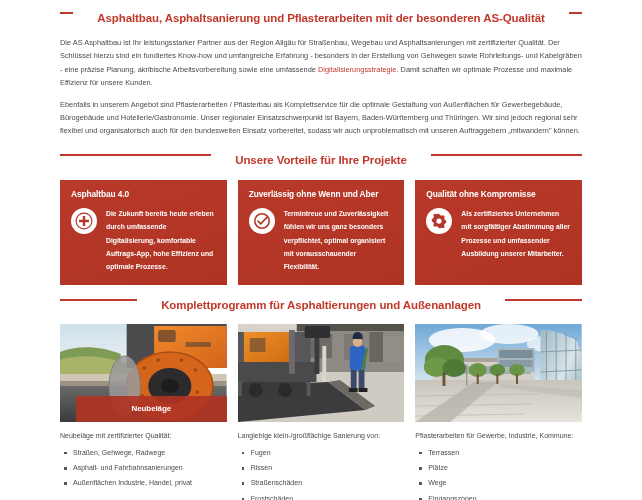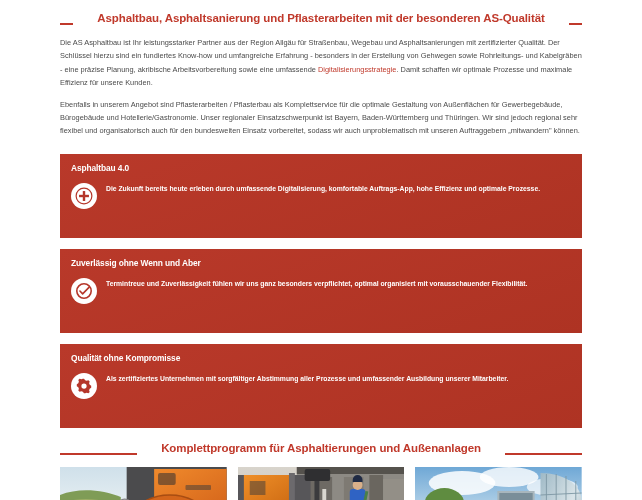--- a/index.html
+++ b/index.html
@@ -26,7 +26,7 @@
   
   .sec-head {
     display: flex;
-    align-items: flex-end;
+    align-items: flex-start;
     gap: 24px;
     width: 100%;
   }

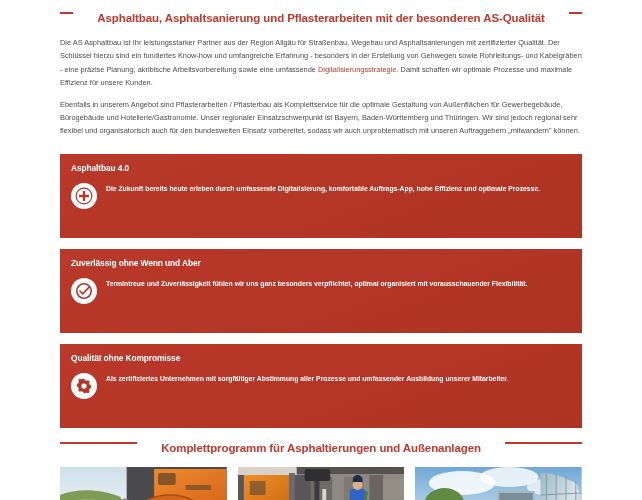--- a/index.html
+++ b/index.html
@@ -196,6 +196,11 @@
     <p>Ebenfalls in unserem Angebot sind Pflasterarbeiten / Pflasterbau als Komplettservice für die optimale Gestaltung von Außenflächen für Gewerbegebäude, Bürogebäude und Hotellerie/Gastronomie. Unser regionaler Einsatzschwerpunkt ist Bayern, Baden-Württemberg und Thüringen. Wir sind jedoch regional sehr flexibel und organisatorisch auch für den bundesweiten Einsatz vorbereitet, sodass wir auch unproblematisch mit unseren Auftraggebern „mitwandern" können.</p>
   </div>
 
+  <div class="sec-head head-2" style="margin-top:13px">
+    <span class="rule"></span>
+    <span class="sec-title">Unsere Vorteile für Ihre Projekte</span>
+    <span class="rule"></span>
+  </div>
 
   <div class="cards">
 

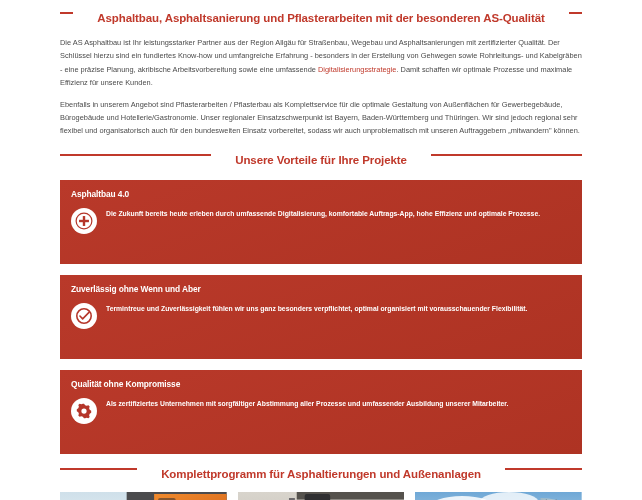--- a/index.html
+++ b/index.html
@@ -71,7 +71,6 @@
     display: flex;
     gap: 11px;
     margin-top: 13px;
-    flex-direction: column;
   }
   .card {
     flex: 1 1 0;

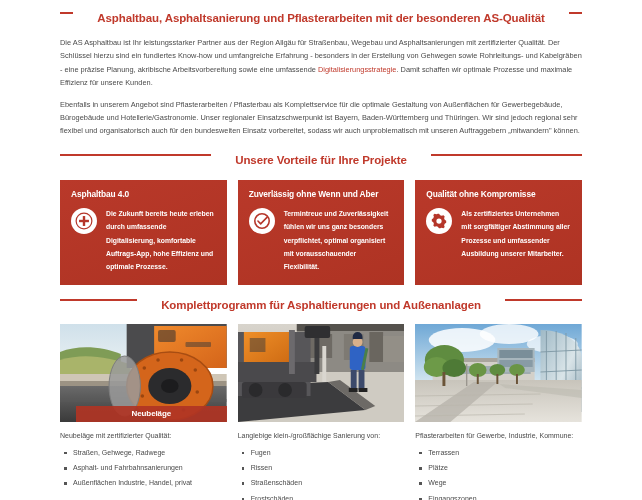--- a/index.html
+++ b/index.html
@@ -138,7 +138,7 @@
   .prog-label {
     position: absolute;
     left: 16px; right: 0; bottom: 0;
-    height: 16px;
+    height: 26px;
     background: rgba(176,52,36,0.92);
     color: #ffffff;
     font-size: 8px;

